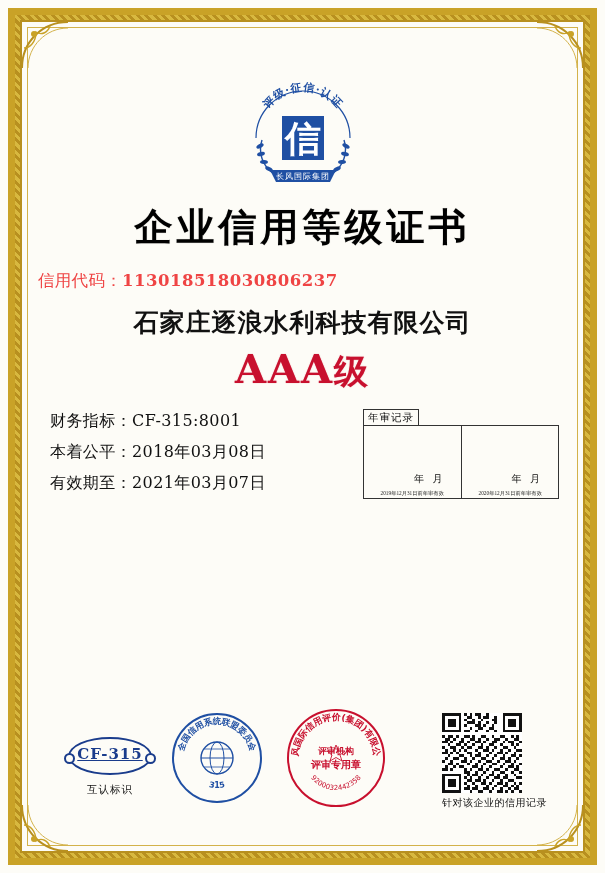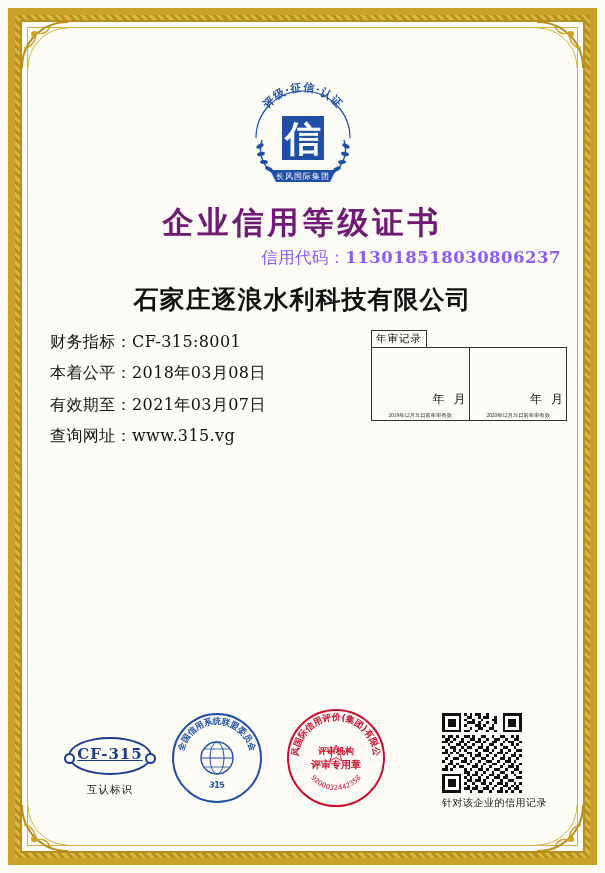--- a/index.html
+++ b/index.html
@@ -84,10 +84,10 @@
   .cert-title {
     text-align: center;
     font-family: "DejaVu Serif", serif;
-    font-size: 31px;
+    font-size: 38px;
     font-weight: bold;
     letter-spacing: 4px;
-    color: #701a75;
+    color: #000000;
     margin-top: 10px;
     line-height: 1.2;
     text-shadow: 0 0 1px rgba(0,0,0,.25);

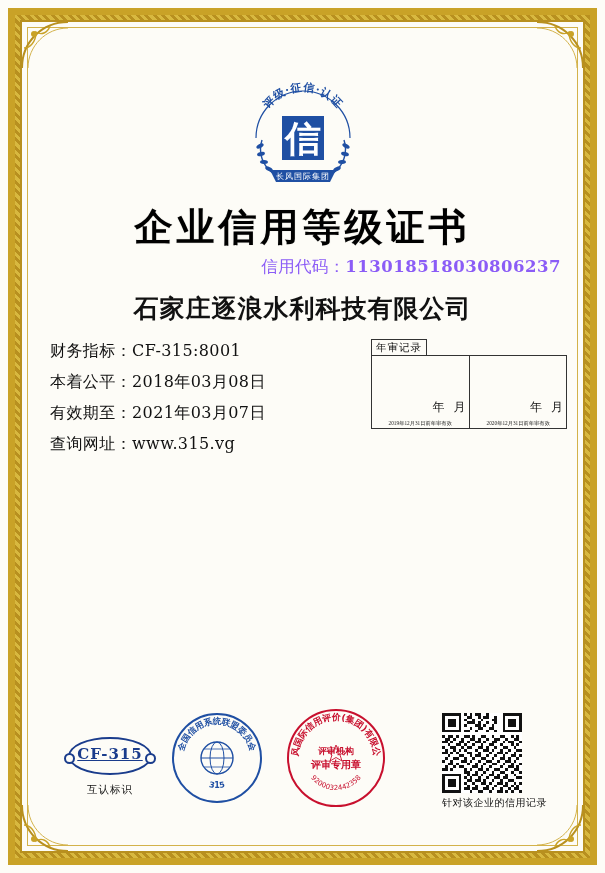--- a/index.html
+++ b/index.html
@@ -94,10 +94,10 @@
   }
 
   .code-line {
-    text-align: right;
+    text-align: left;
     font-size: 16.5px;
-    color: #8b5cf6;
-    margin-top: 6px;
+    color: #ef4444;
+    margin-top: 20px;
     padding-right: 6px;
     letter-spacing: 0.3px;
   }

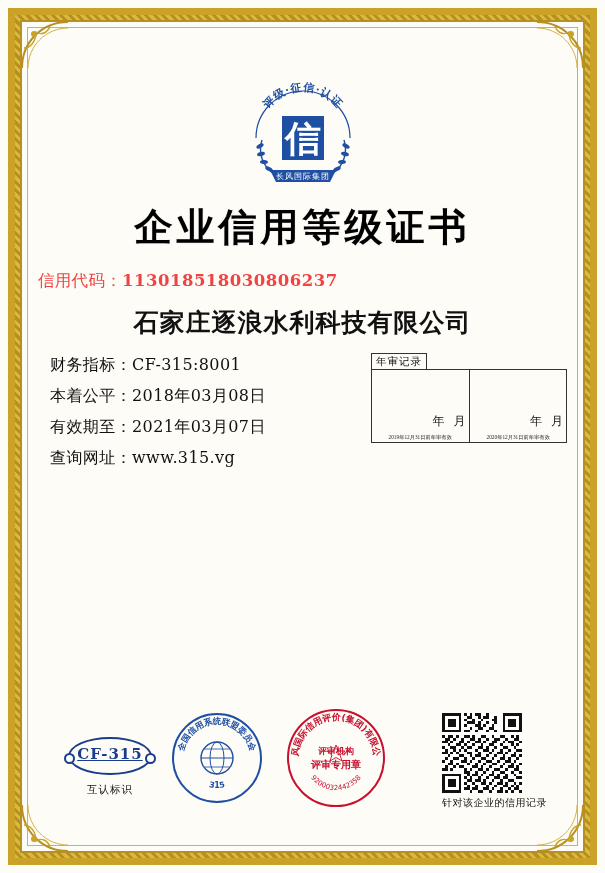--- a/index.html
+++ b/index.html
@@ -372,6 +372,9 @@
     <div class="company">石家庄逐浪水利科技有限公司</div>
 
 
+    <div class="grade">
+      <span>AAA</span><span class="grade-suffix">级</span>
+    </div>
 
     <div class="mid-row">
       <div class="details">

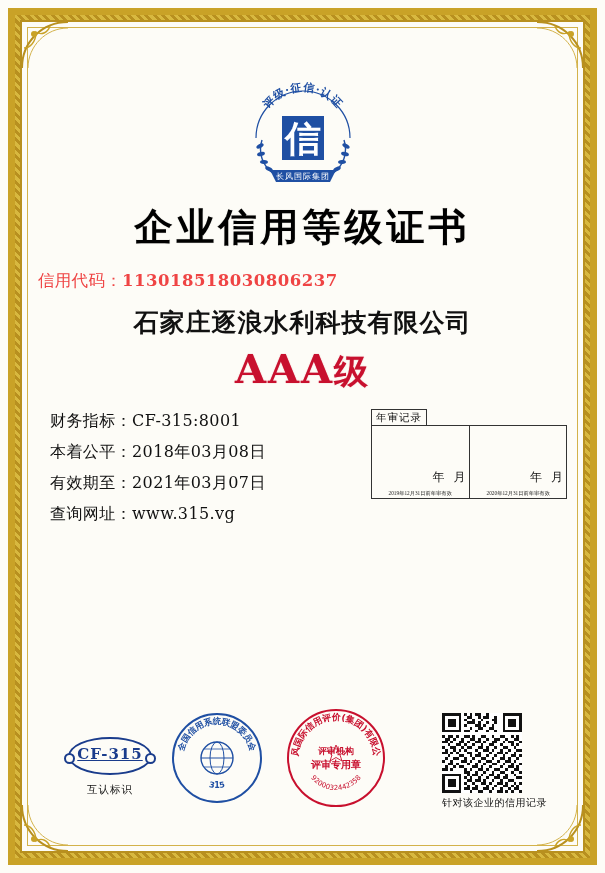--- a/index.html
+++ b/index.html
@@ -163,6 +163,7 @@
 
   .audit-box {
     width: 196px;
+    margin-right: 8px;
     margin-top: 2px;
   }
   .audit-title {

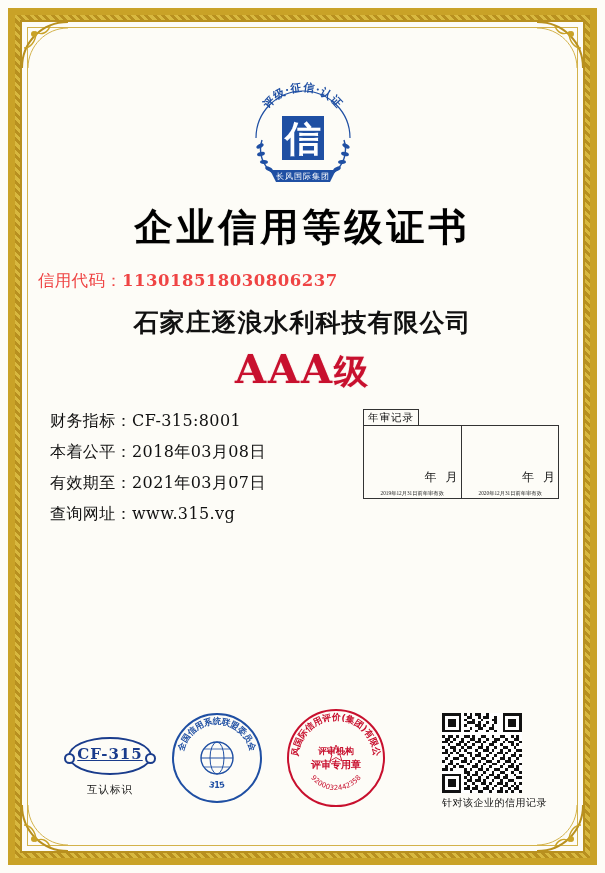--- a/index.html
+++ b/index.html
@@ -189,8 +189,8 @@
   .audit-cell .ym {
     position: absolute;
     bottom: 12px;
-    right: 0;
-    font-size: 12px;
+    right: 15px;
+    font-size: 10px;
     color: #111;
     letter-spacing: 3px;
   }

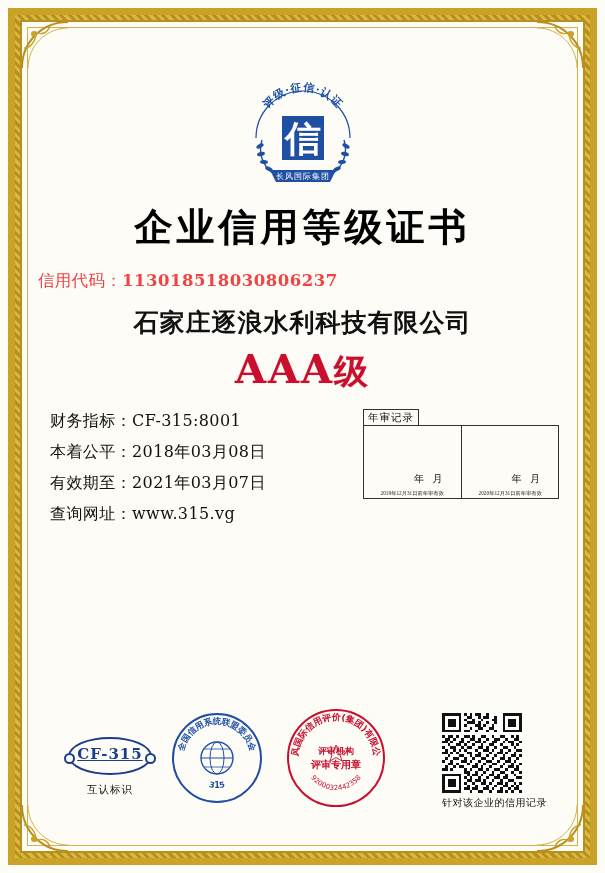--- a/index.html
+++ b/index.html
@@ -387,9 +387,6 @@
         </div>
         <div class="line">
           <span>有效期至：</span><span class="val">2021年03月07日</span>
-        </div>
-        <div class="line">
-          <span>查询网址：</span><span class="val">www.315.vg</span>
         </div>
       </div>
 

